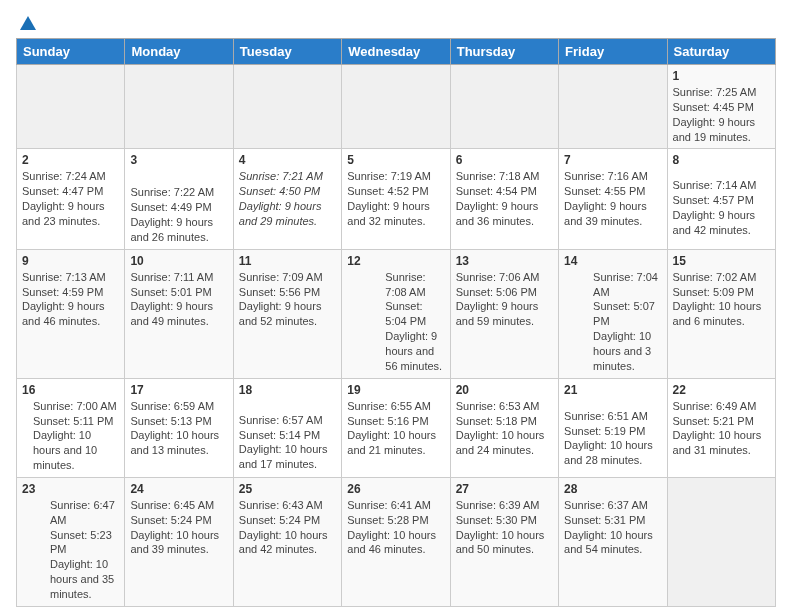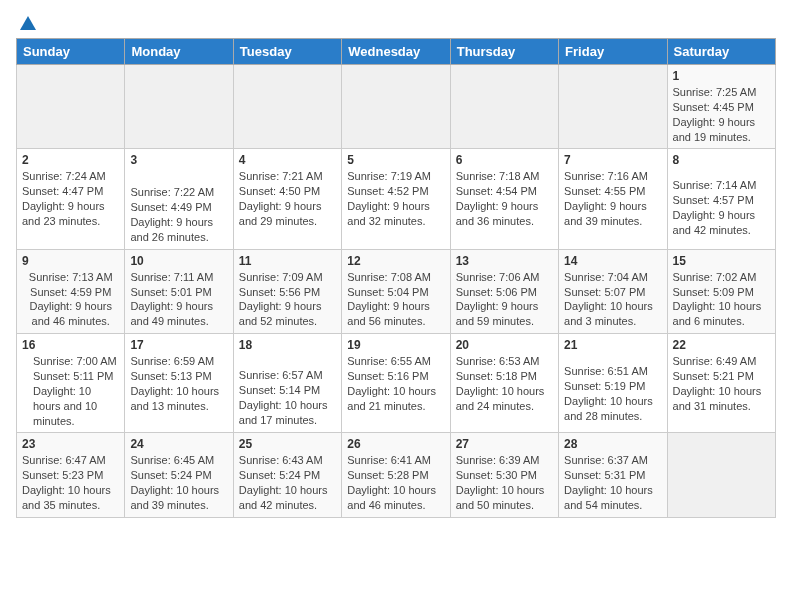--- a/index.html
+++ b/index.html
@@ -131,7 +131,7 @@
         </td>
         <td>
           <span class="day-number">4</span>
-          <div class="day-info" style="white-space: pre-line;">Sunrise: 7:21 AM
+          <div class="day-info" style="white-space: pre-line; font-style: italic;">Sunrise: 7:21 AM
 Sunset: 4:50 PM
 Daylight: 9 hours and 29 minutes.</div>
         </td>

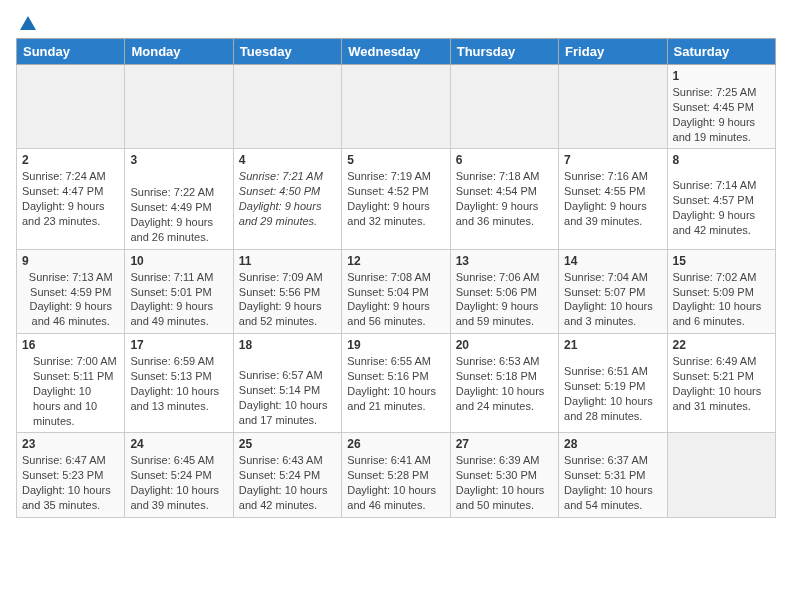--- a/index.html
+++ b/index.html
@@ -163,7 +163,7 @@
       <tr>
         <td>
           <span class="day-number">9</span>
-          <div class="day-info" style="white-space: pre-line; text-align: center;">Sunrise: 7:13 AM
+          <div class="day-info" style="white-space: pre-line;">Sunrise: 7:13 AM
 Sunset: 4:59 PM
 Daylight: 9 hours and 46 minutes.</div>
         </td>

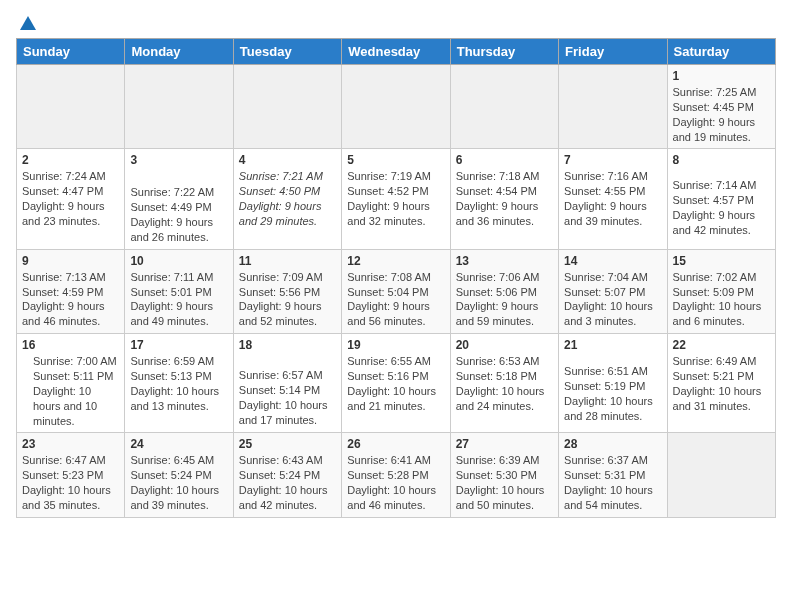--- a/index.html
+++ b/index.html
@@ -181,7 +181,7 @@
         </td>
         <td>
           <span class="day-number">12</span>
-          <div class="day-info" style="white-space: pre-line;">Sunrise: 7:08 AM
+          <div class="day-info" style="white-space: pre-line; margin-left: 38px;">Sunrise: 7:08 AM
 Sunset: 5:04 PM
 Daylight: 9 hours and 56 minutes.</div>
         </td>

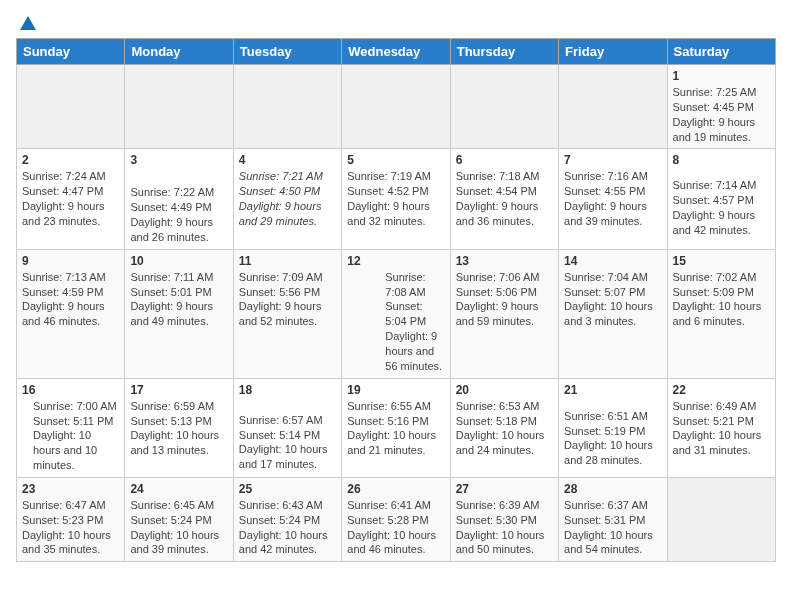--- a/index.html
+++ b/index.html
@@ -193,7 +193,7 @@
         </td>
         <td>
           <span class="day-number">14</span>
-          <div class="day-info" style="white-space: pre-line;">Sunrise: 7:04 AM
+          <div class="day-info" style="white-space: pre-line; margin-left: 29px;">Sunrise: 7:04 AM
 Sunset: 5:07 PM
 Daylight: 10 hours and 3 minutes.</div>
         </td>

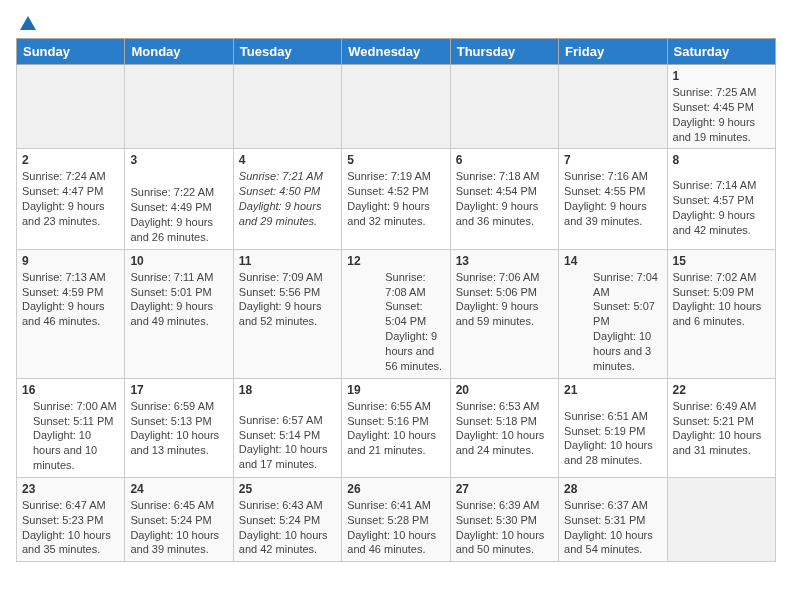--- a/index.html
+++ b/index.html
@@ -251,7 +251,7 @@
       <tr>
         <td>
           <span class="day-number">23</span>
-          <div class="day-info" style="white-space: pre-line;">Sunrise: 6:47 AM
+          <div class="day-info" style="white-space: pre-line; margin-left: 28px;">Sunrise: 6:47 AM
 Sunset: 5:23 PM
 Daylight: 10 hours and 35 minutes.</div>
         </td>

